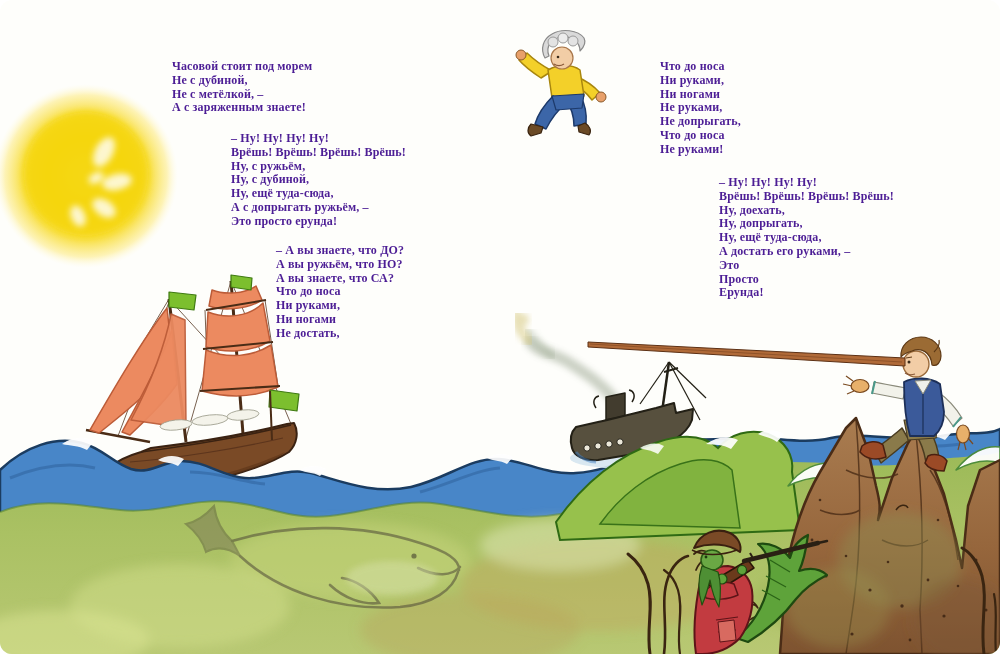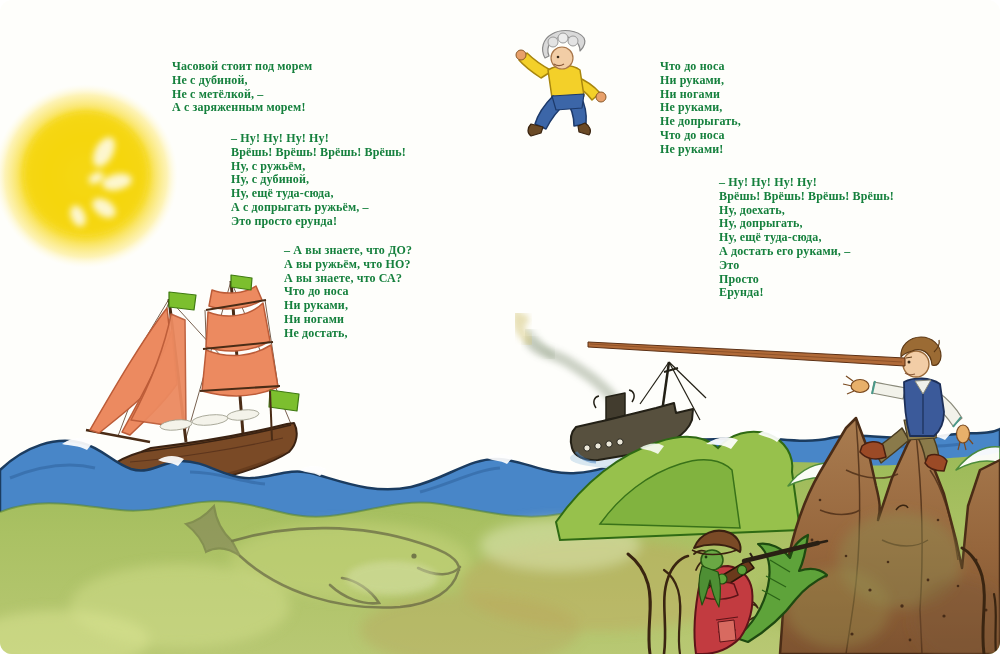--- a/index.html
+++ b/index.html
@@ -8,7 +8,7 @@
          font-family:"Liberation Serif",serif;}
   .illo{position:absolute;inset:0;}
   .stanza{position:absolute;font-weight:bold;font-size:12px;line-height:13.8px;
-          color:#15803d;letter-spacing:.15px;white-space:pre;z-index:5;}
+          color:#4c1d95;letter-spacing:.15px;white-space:pre;z-index:5;}
   .stanza .poem-line{min-height:13.8px;}
   #stanza-sentry      {left:172px;top:60px;}
   #stanza-reply-left  {left:231px;top:132px;}

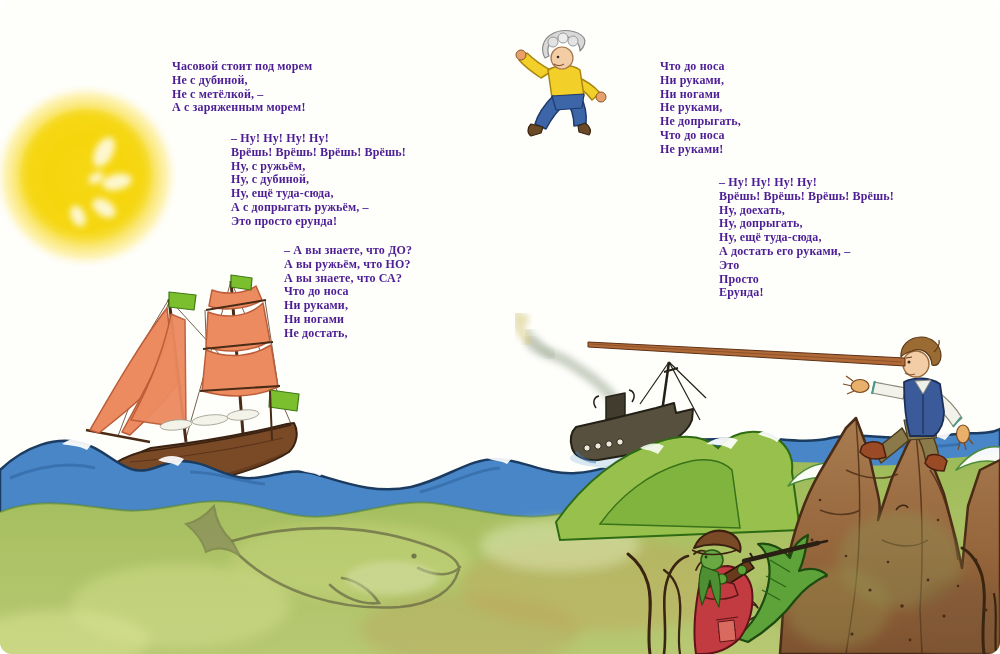--- a/index.html
+++ b/index.html
@@ -341,7 +341,7 @@
     </g>
   </svg>
 
-  <div class="stanza" id="stanza-sentry"><div class="poem-line">Часовой стоит под морем</div><div class="poem-line">Не с дубиной,</div><div class="poem-line">Не с метёлкой, –</div><div class="poem-line">А с заряженным морем!</div></div>
+  <div class="stanza" id="stanza-sentry"><div class="poem-line">Часовой стоит под морем</div><div class="poem-line">Не с дубиной,</div><div class="poem-line">Не с метёлкой, –</div><div class="poem-line">А с заряженным знаете!</div></div>
 
   <div class="stanza" id="stanza-reply-left"><div class="poem-line">– Ну! Ну! Ну! Ну!</div><div class="poem-line">Врёшь! Врёшь! Врёшь! Врёшь!</div><div class="poem-line">Ну, с ружьём,</div><div class="poem-line">Ну, с дубиной,</div><div class="poem-line">Ну, ещё туда-сюда,</div><div class="poem-line">А с допрыгать ружьём, –</div><div class="poem-line">Это просто ерунда!</div></div>
 

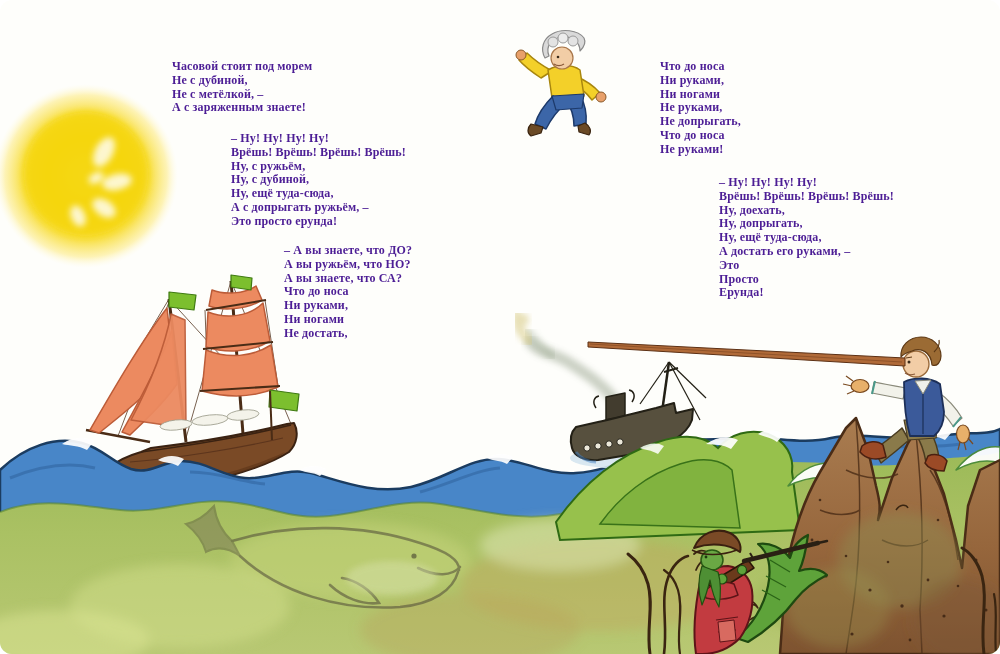--- a/index.html
+++ b/index.html
@@ -12,7 +12,7 @@
   .stanza .poem-line{min-height:13.8px;}
   #stanza-sentry      {left:172px;top:60px;}
   #stanza-reply-left  {left:231px;top:132px;}
-  #stanza-nose-q      {left:284px;top:244px;}
+  #stanza-nose-q      {left:276px;top:244px;}
   #stanza-nose-right  {left:660px;top:60px;}
   #stanza-reply-right {left:719px;top:176px;}
 </style>

